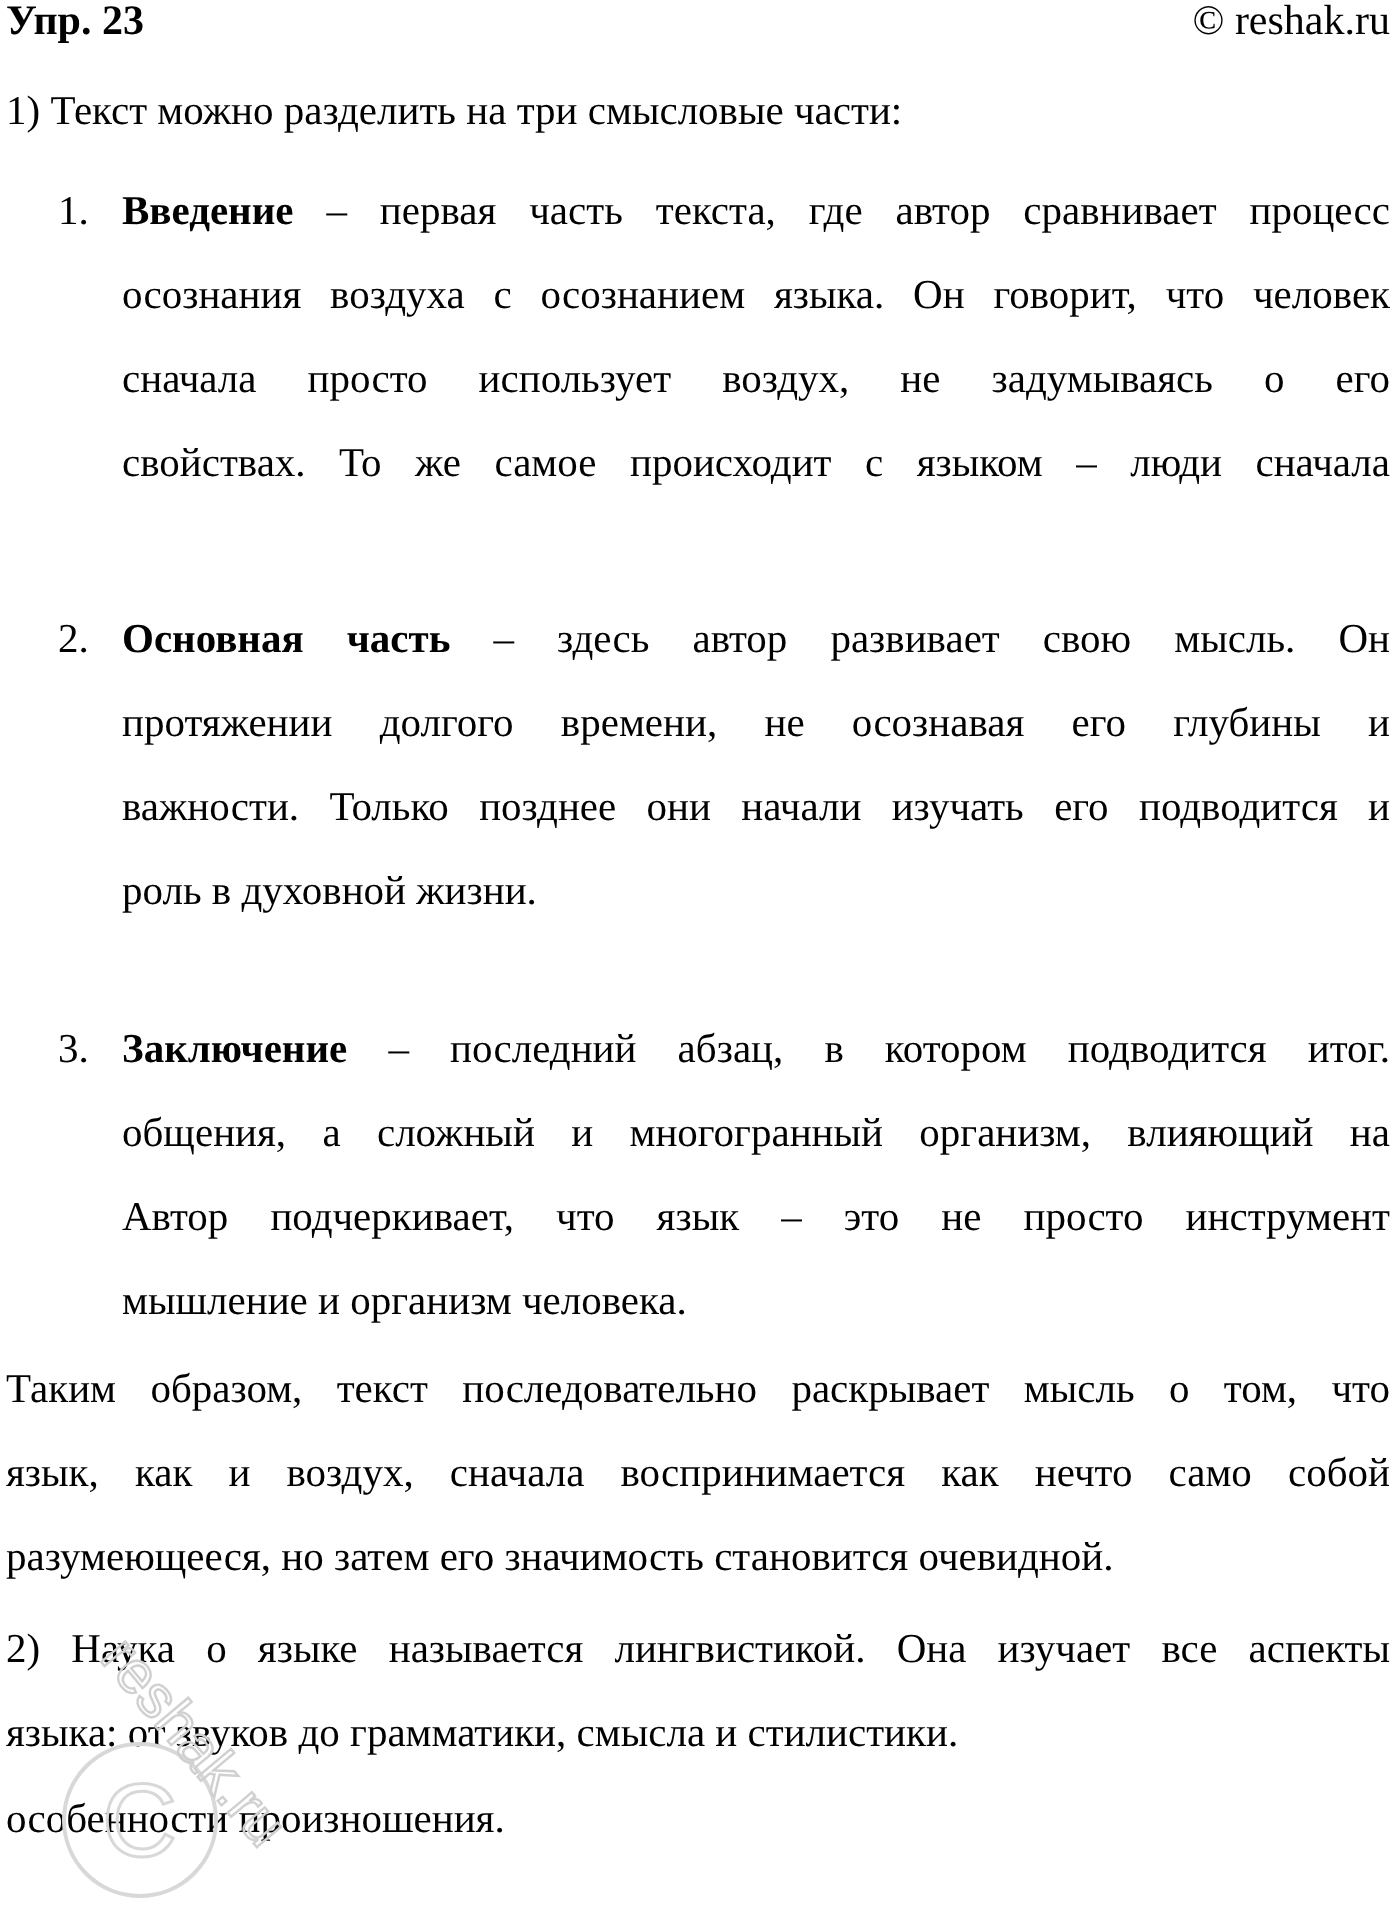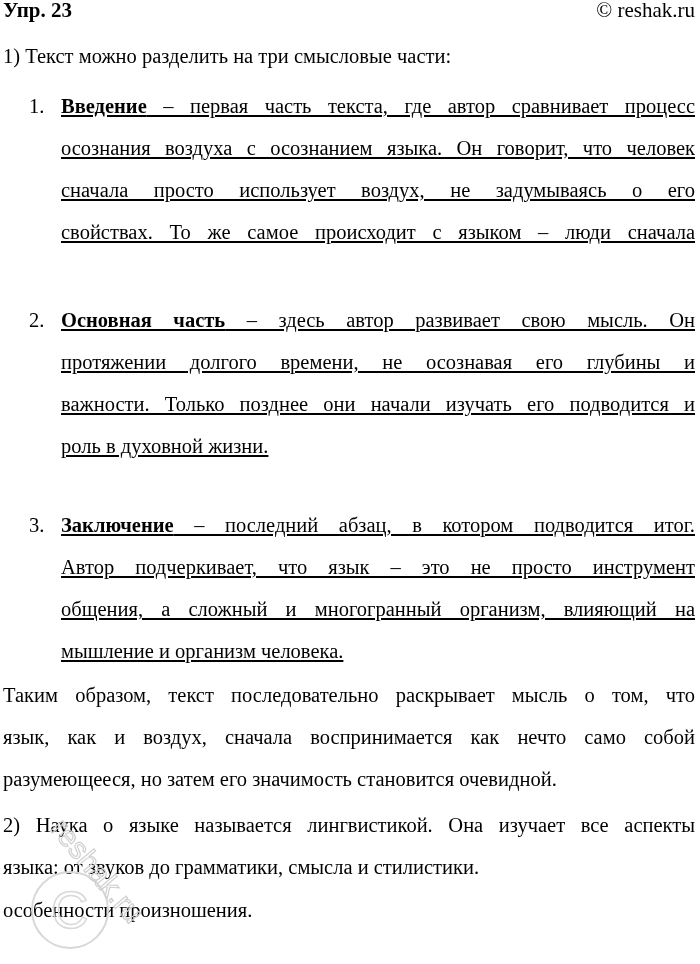--- a/index.html
+++ b/index.html
@@ -61,7 +61,6 @@
       left: 61px;
       width: 634px;
       top: 0;
-      text-decoration: underline;
     }
     .line {
       display: block;

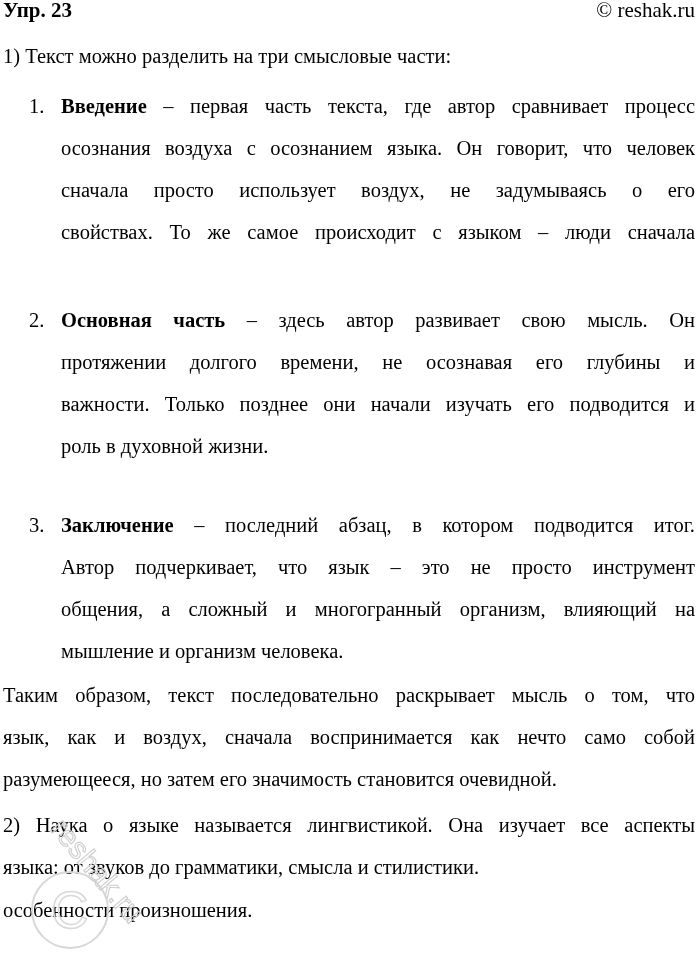--- a/index.html
+++ b/index.html
@@ -122,8 +122,8 @@
   <span class="list-num">3.</span>
   <div class="list-lines">
     <span class="line"><b>Заключение</b><span> – последний абзац, в котором подводится итог.</span></span>
+    <span class="line">общения, а сложный и многогранный организм, влияющий на</span>
     <span class="line">Автор подчеркивает, что язык – это не просто инструмент</span>
-    <span class="line">общения, а сложный и многогранный организм, влияющий на</span>
     <span class="line last">мышление и организм человека.</span>
   </div>
 </div>

